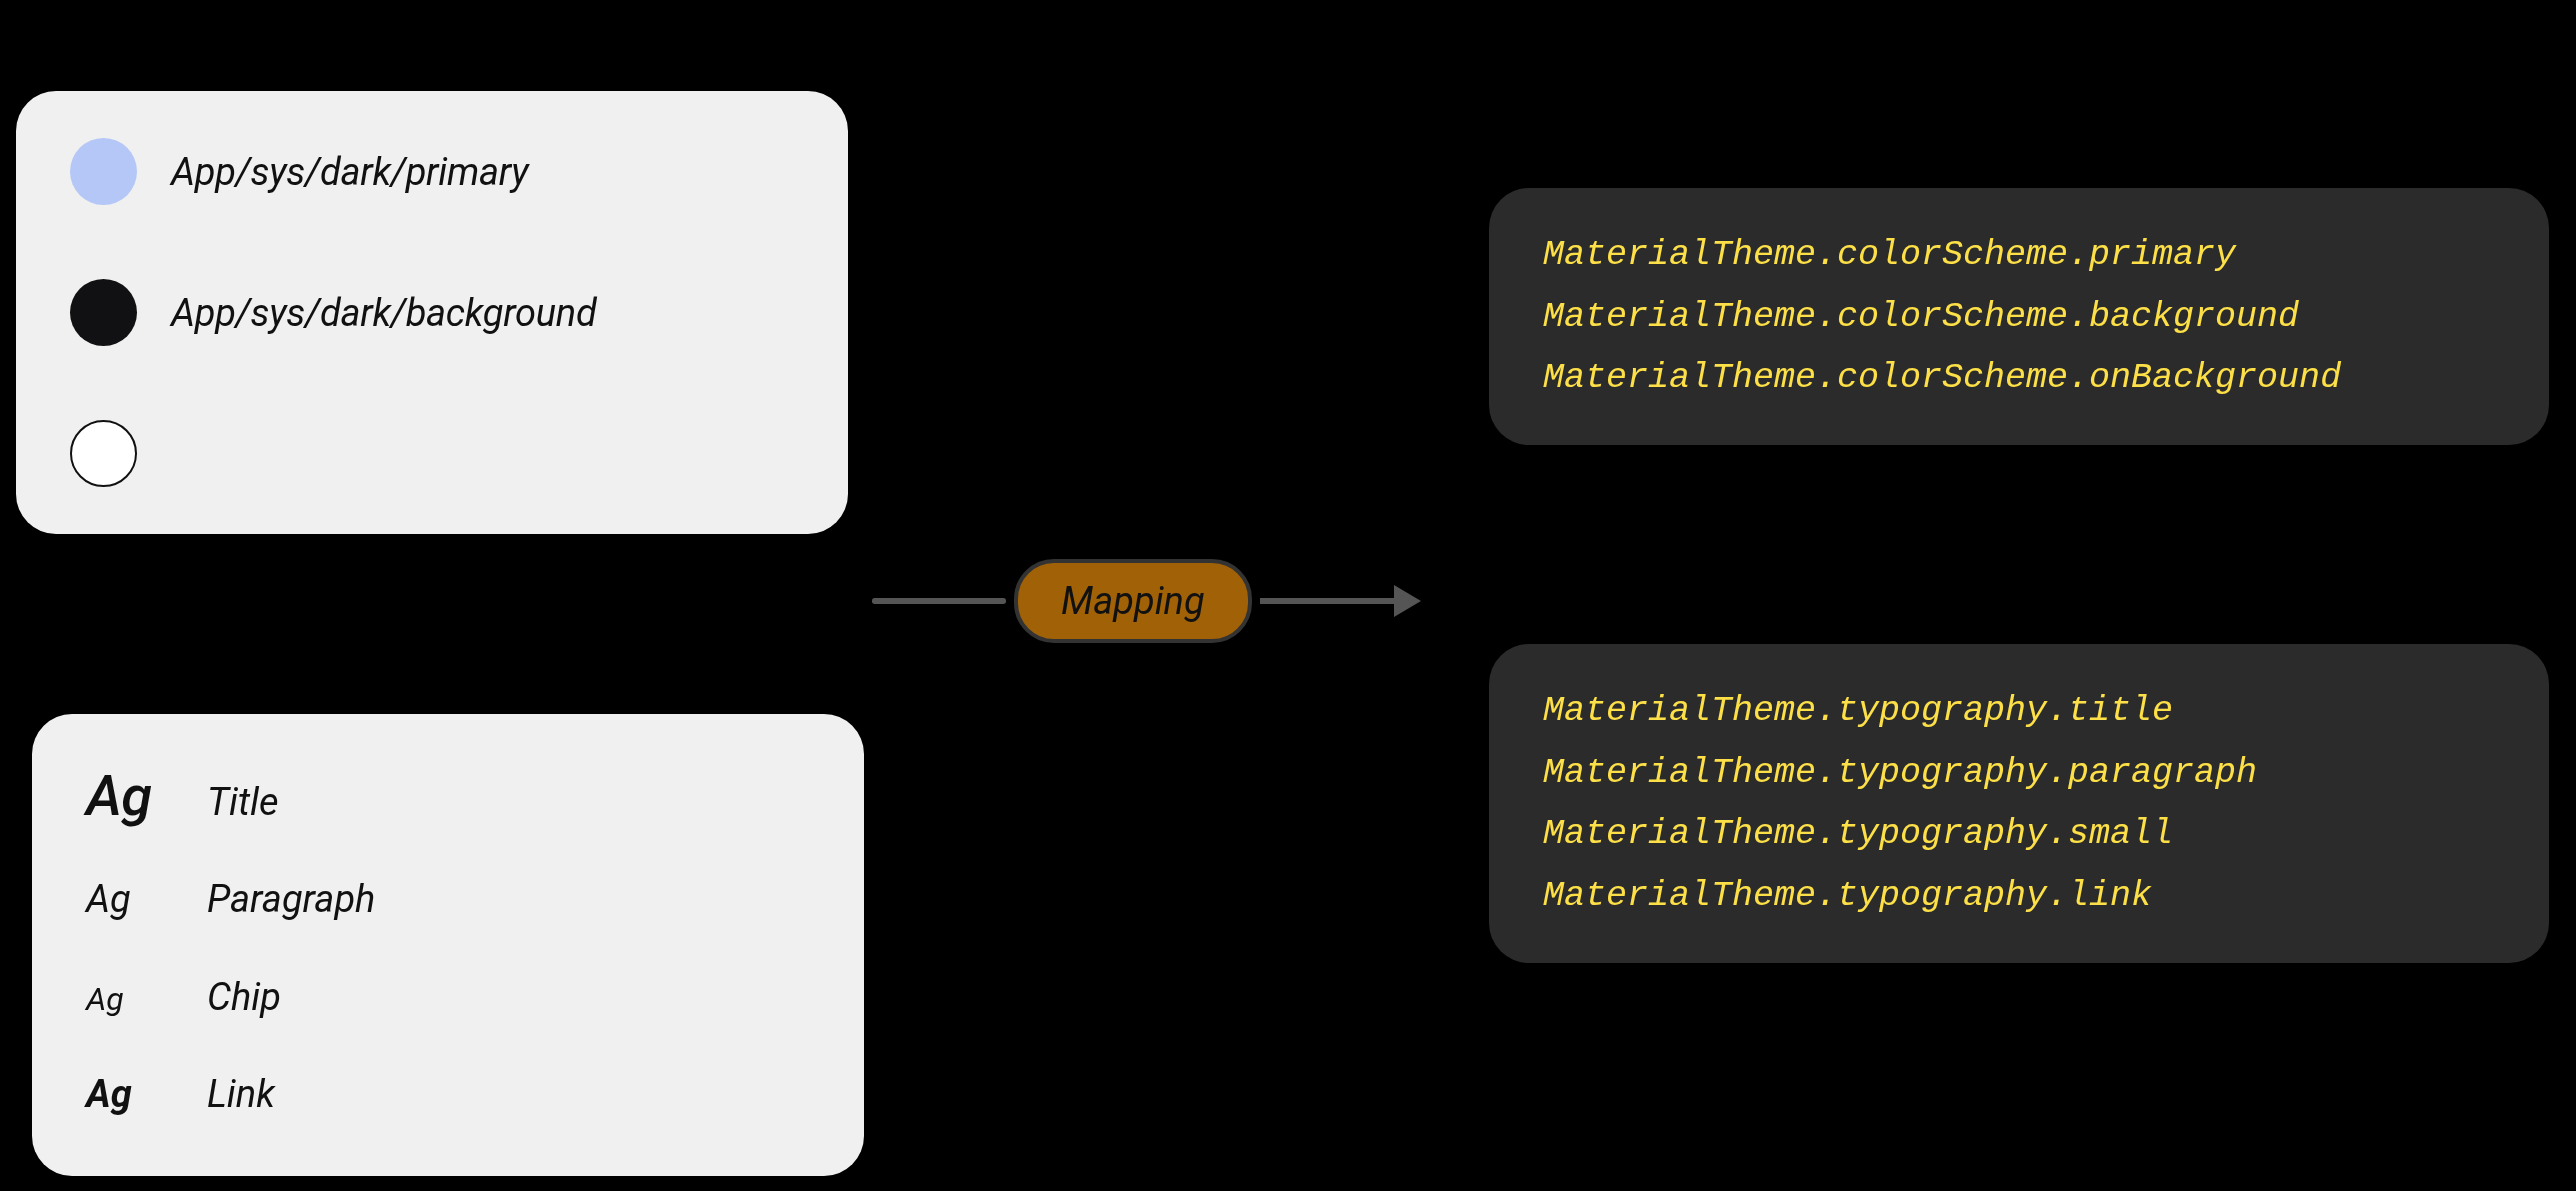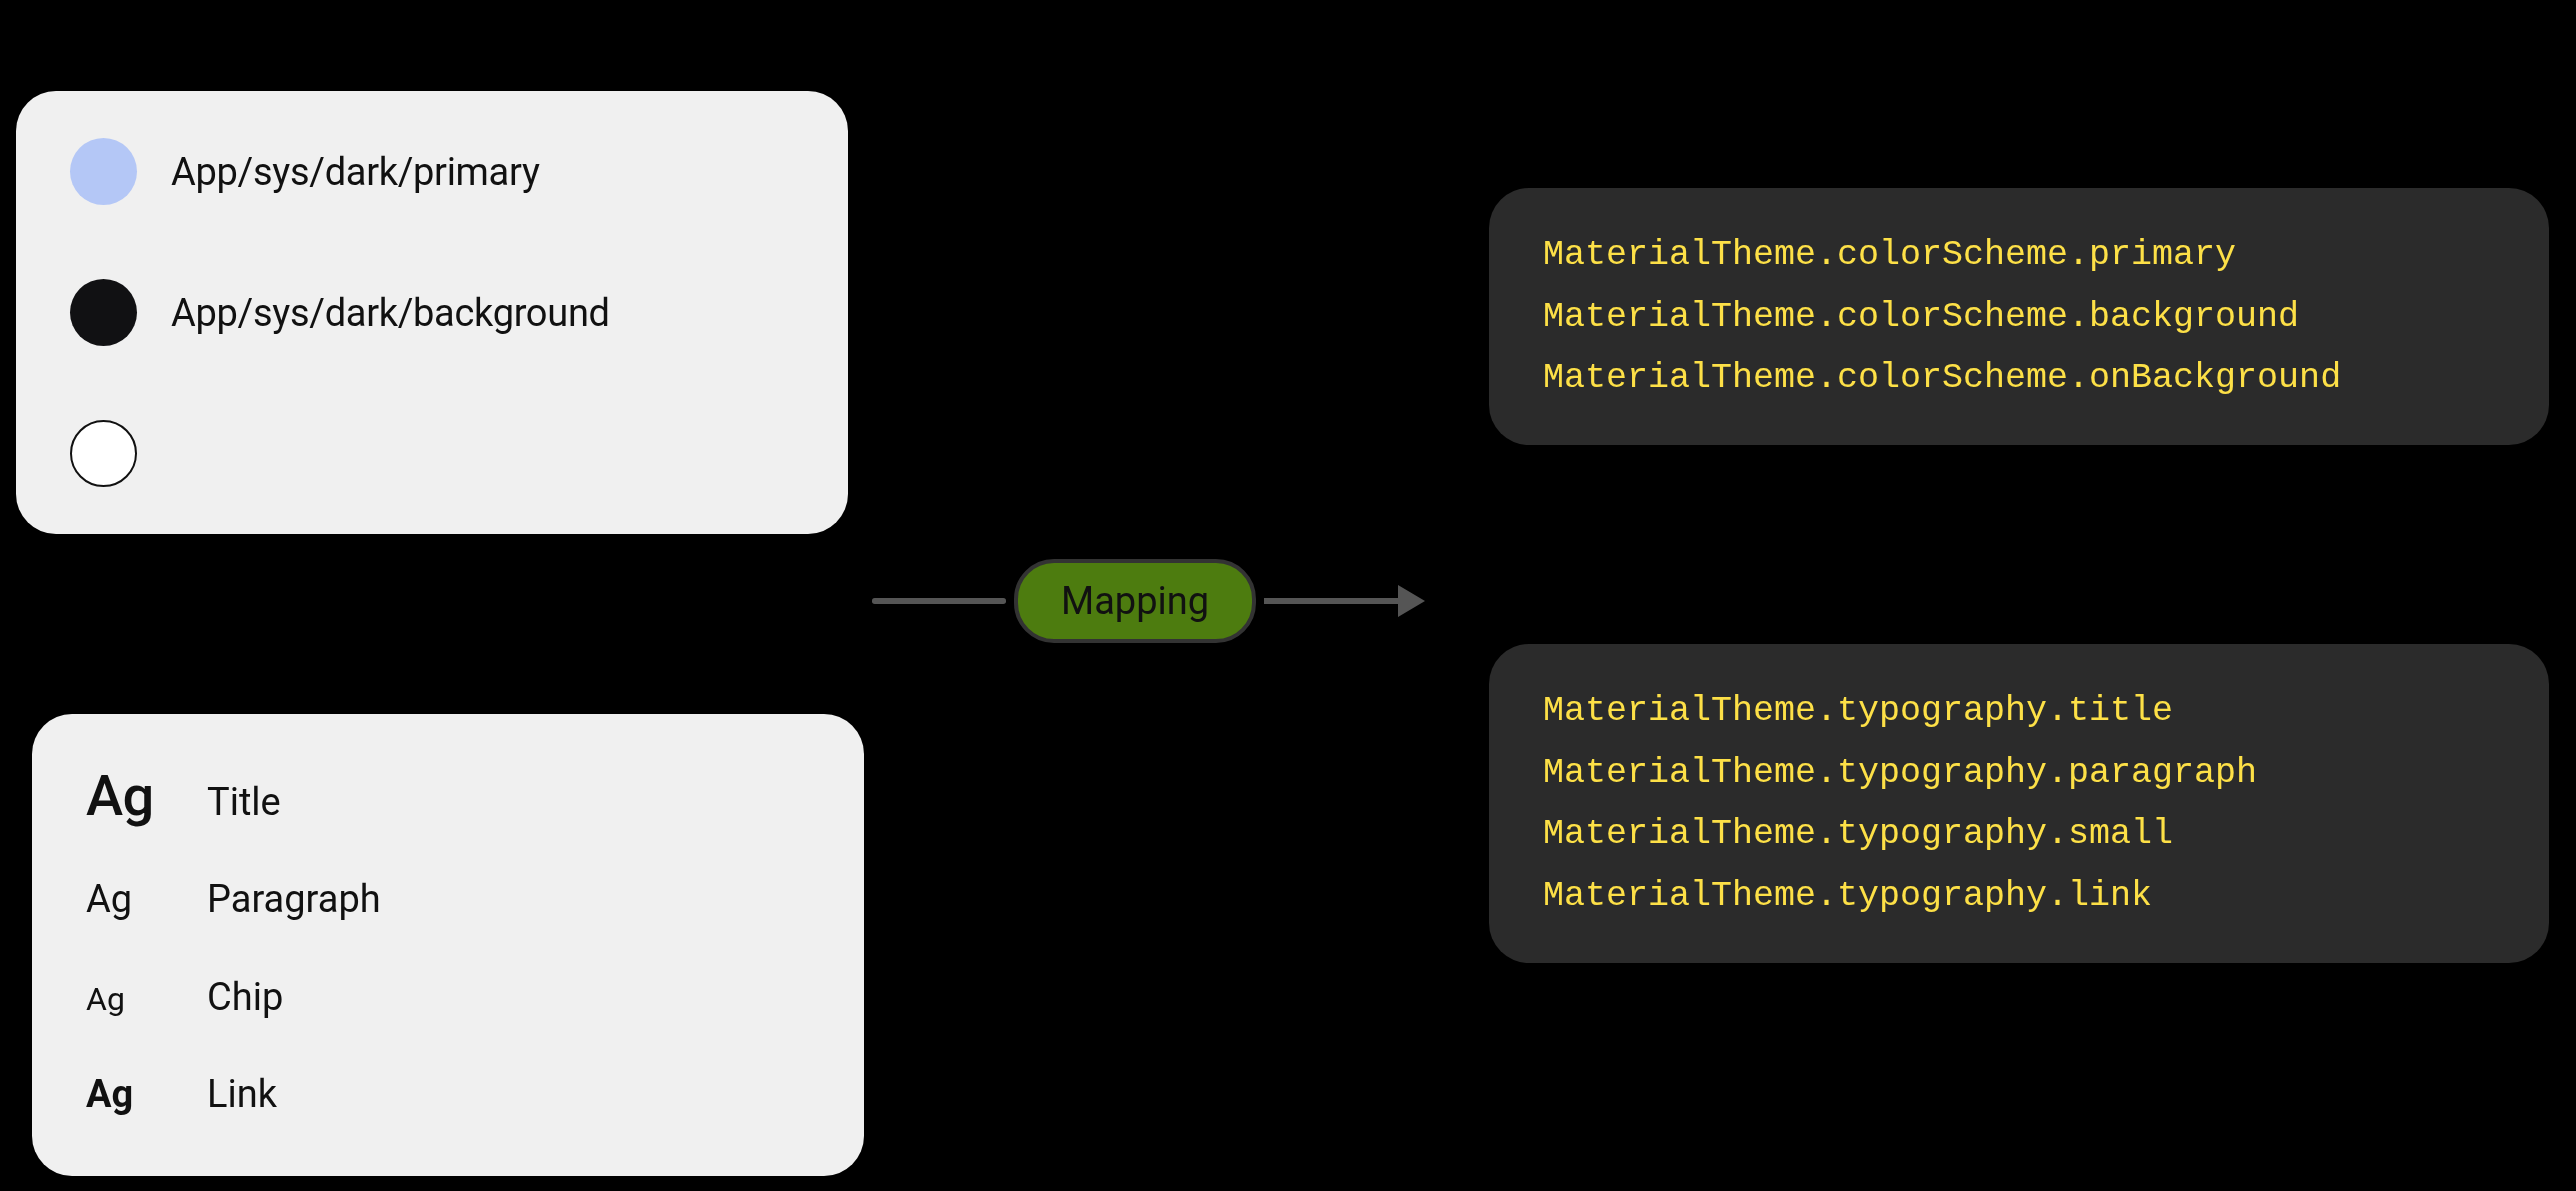--- a/index.html
+++ b/index.html
@@ -14,6 +14,7 @@
     width: 2280px;
     height: 1191px;
     transform-origin: top left;
+    font-style: italic;
   }
   .card {
     background: #f0f0f0;

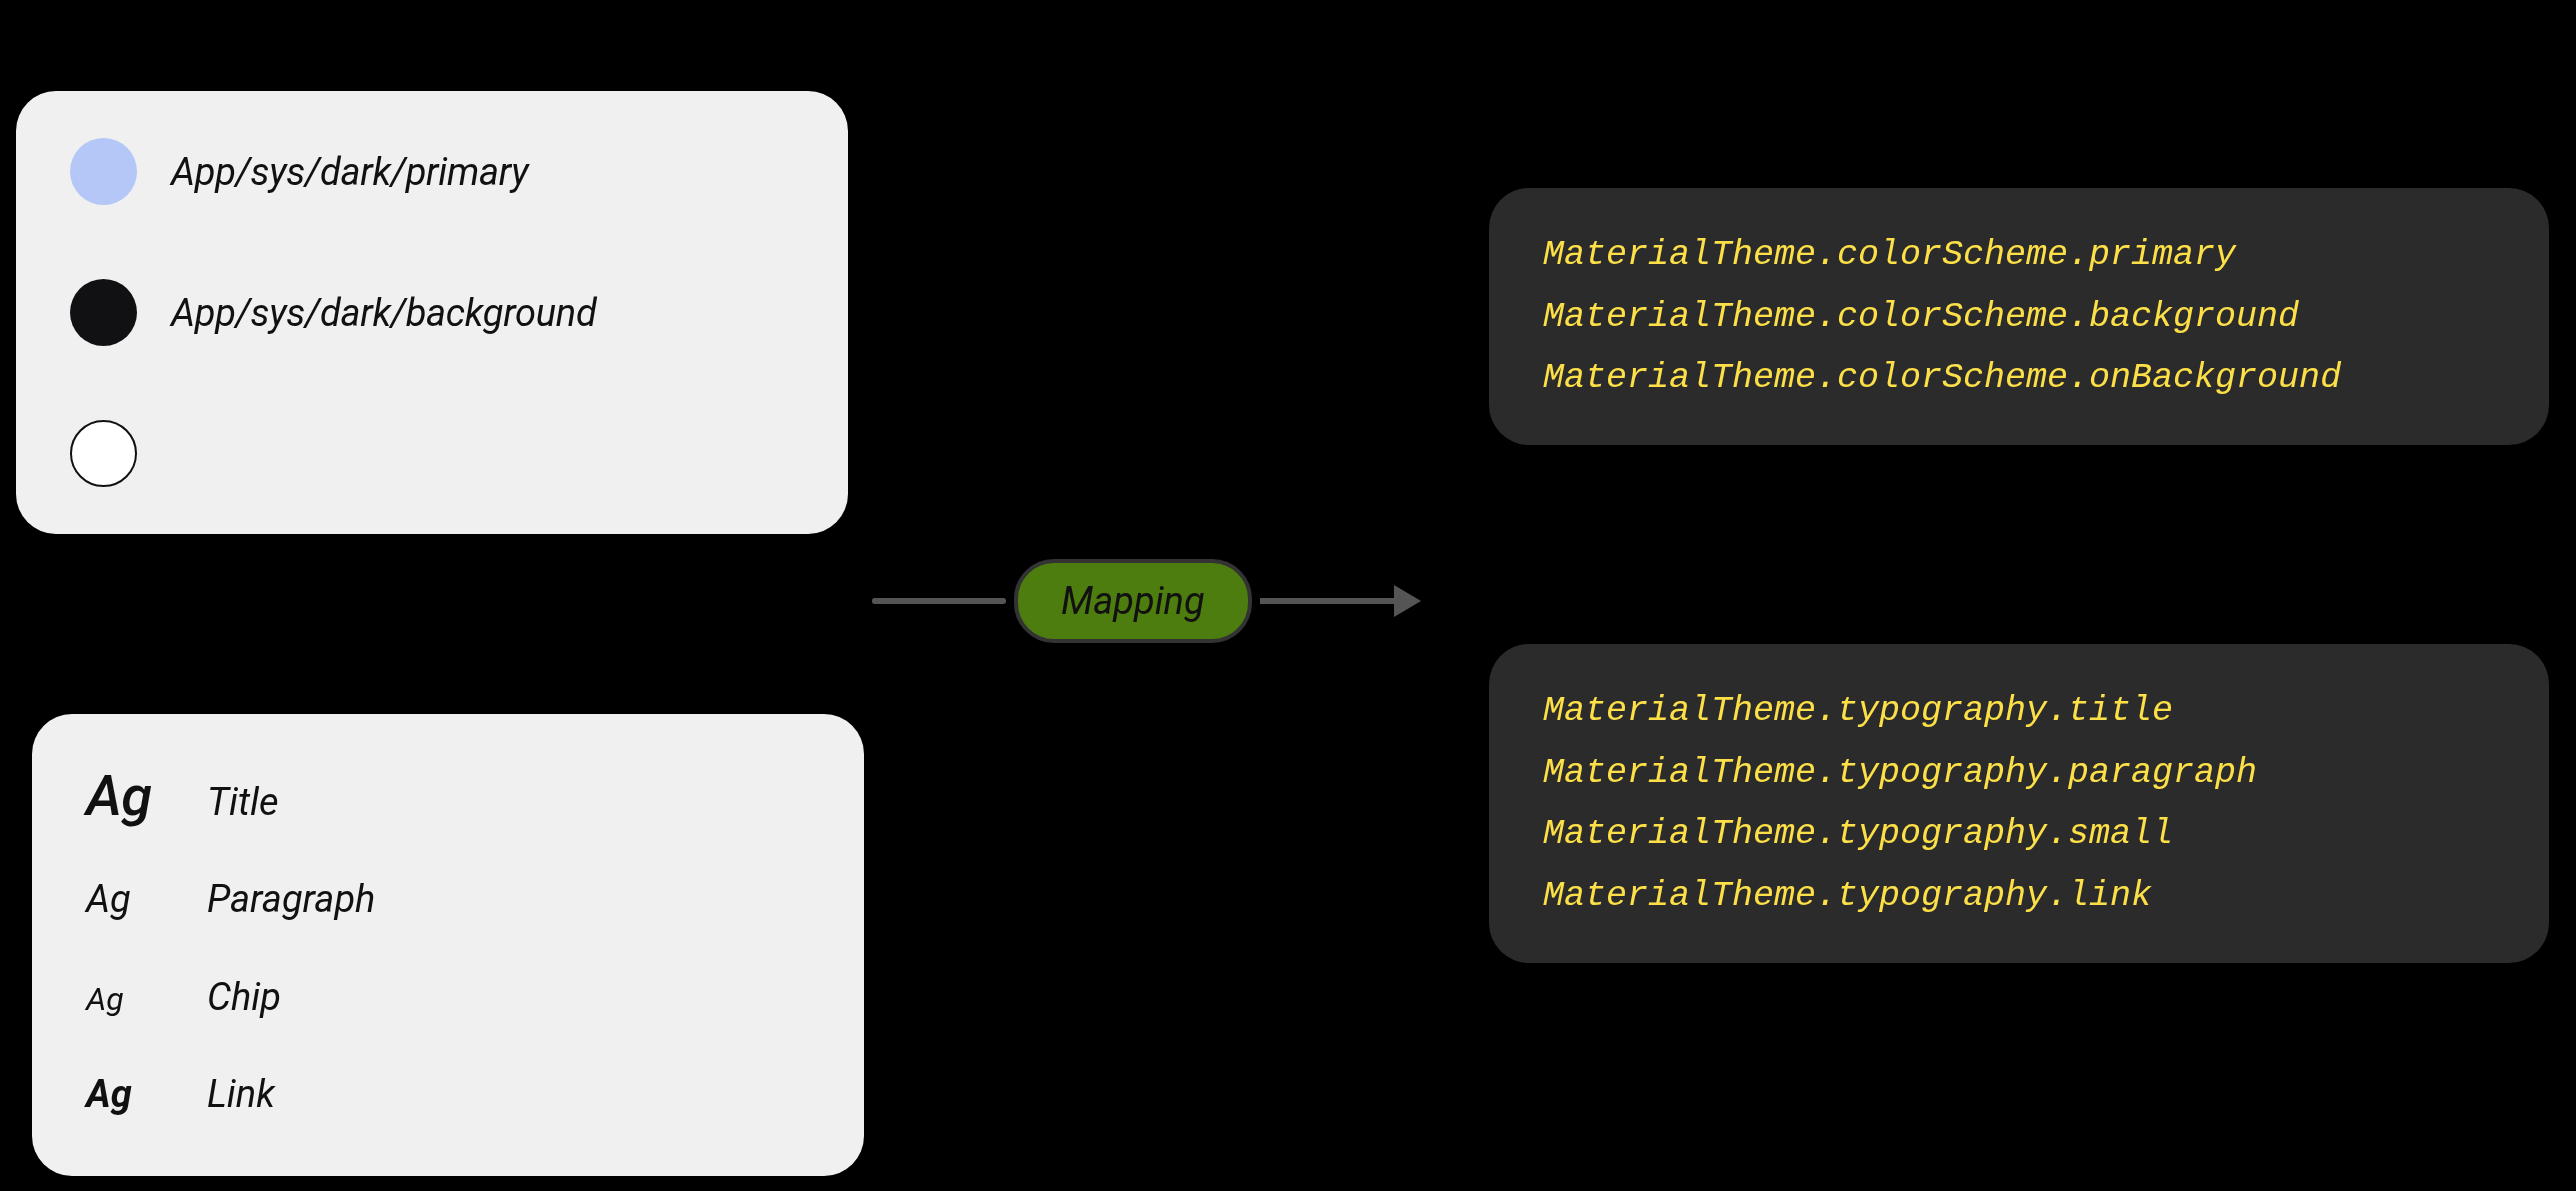--- a/index.html
+++ b/index.html
@@ -108,7 +108,7 @@
     flex: 0 0 auto;
   }
   .mapping-pill {
-    background: #4d7c0f;
+    background: #a16207;
     border: 4px solid #333;
     border-radius: 40px;
     padding: 16px 43px;

